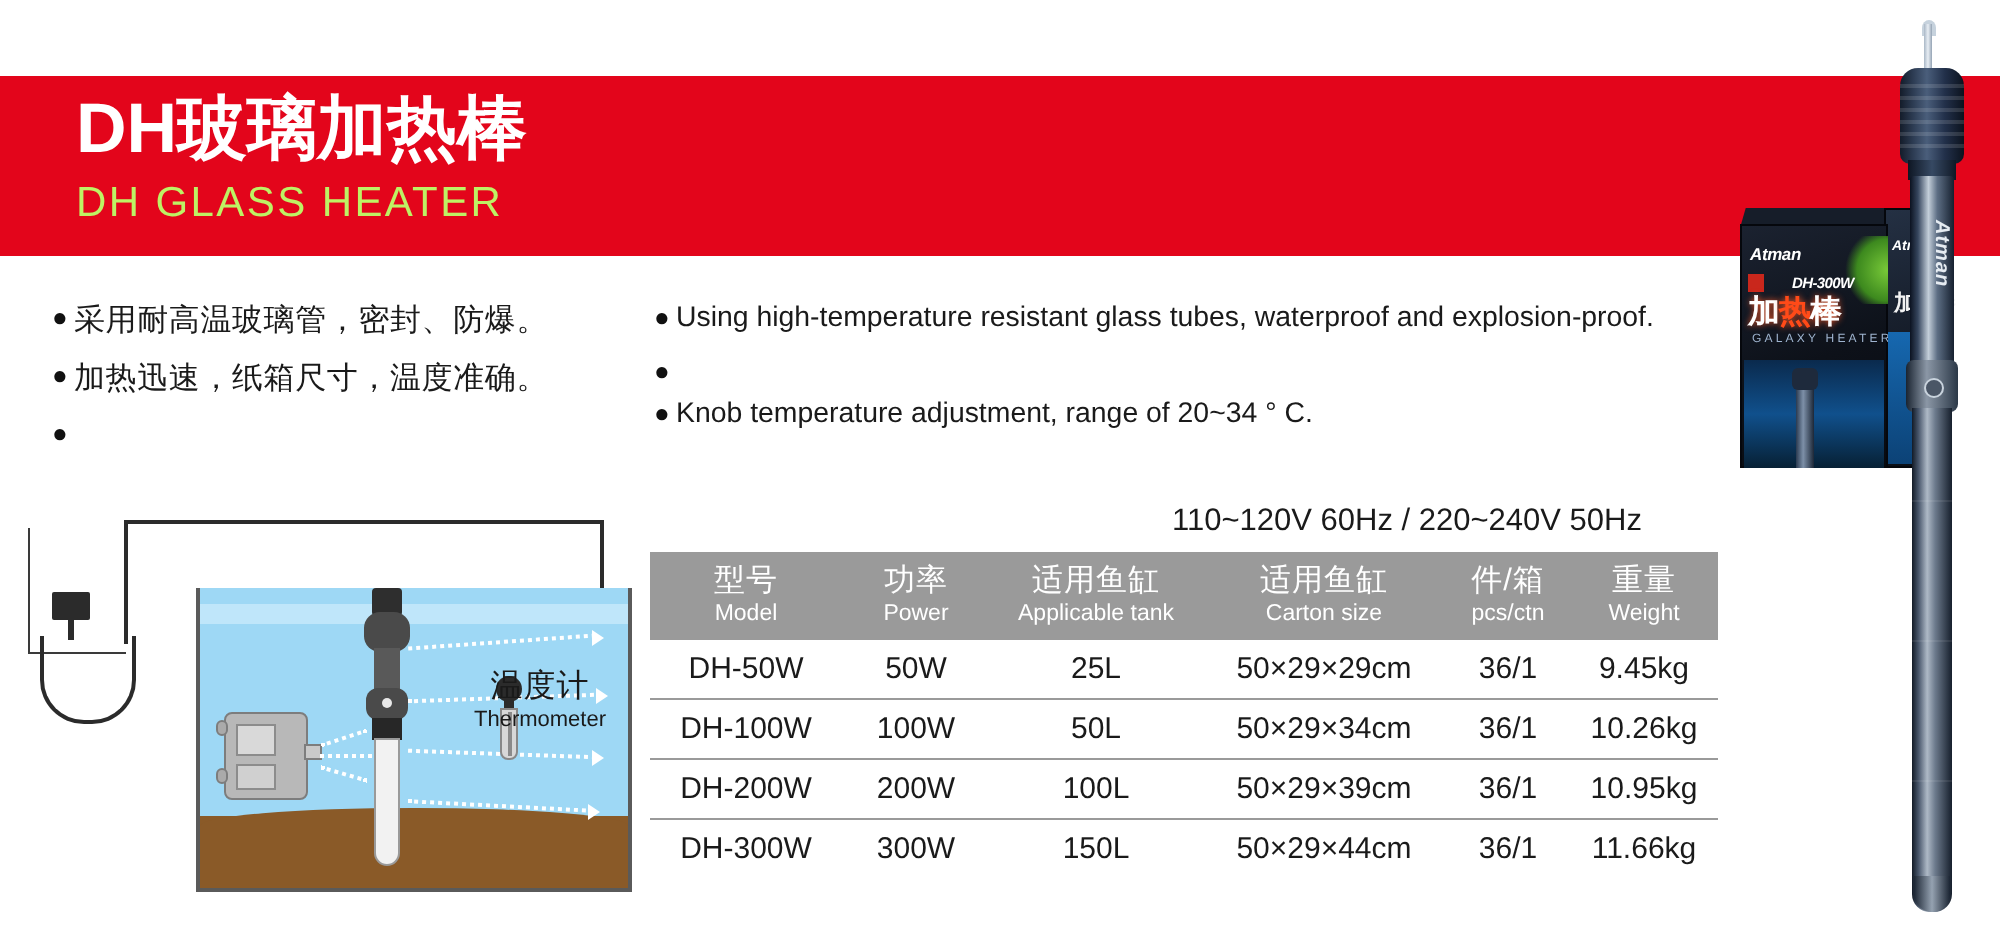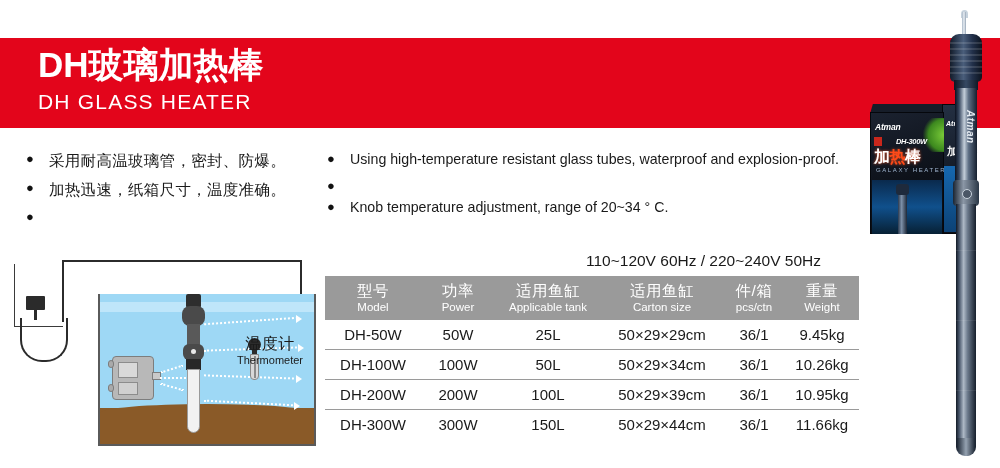--- a/index.html
+++ b/index.html
@@ -21,7 +21,7 @@
   }
   #banner-title-en{
     position:absolute;left:38px;top:52px;
-    font-size:21px;color:#ffffff;letter-spacing:1.2px;
+    font-size:21px;color:#bef264;letter-spacing:1.2px;
     white-space:nowrap;font-weight:400;
   }
 

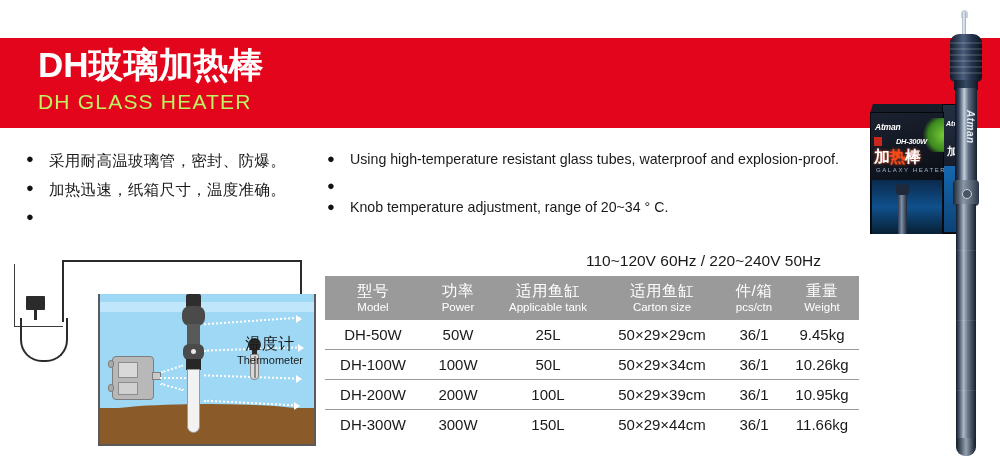--- a/index.html
+++ b/index.html
@@ -39,7 +39,7 @@
   }
   #feat-cn .feat-item{font-size:15.5px;line-height:25px;letter-spacing:.3px;}
   #feat-en .feat-item{font-size:14.2px;line-height:23px;}
-  .feat-txt{display:block;margin-left:12px;}
+  .feat-txt{display:block;}
 
   
   #diagram{position:absolute;left:8px;top:256px;width:312px;height:192px;}

